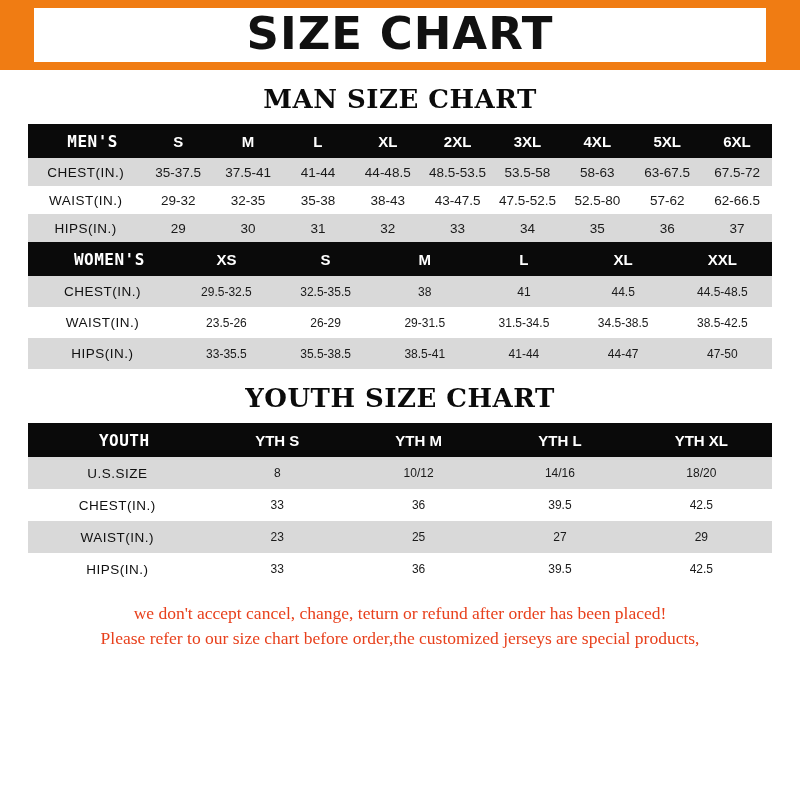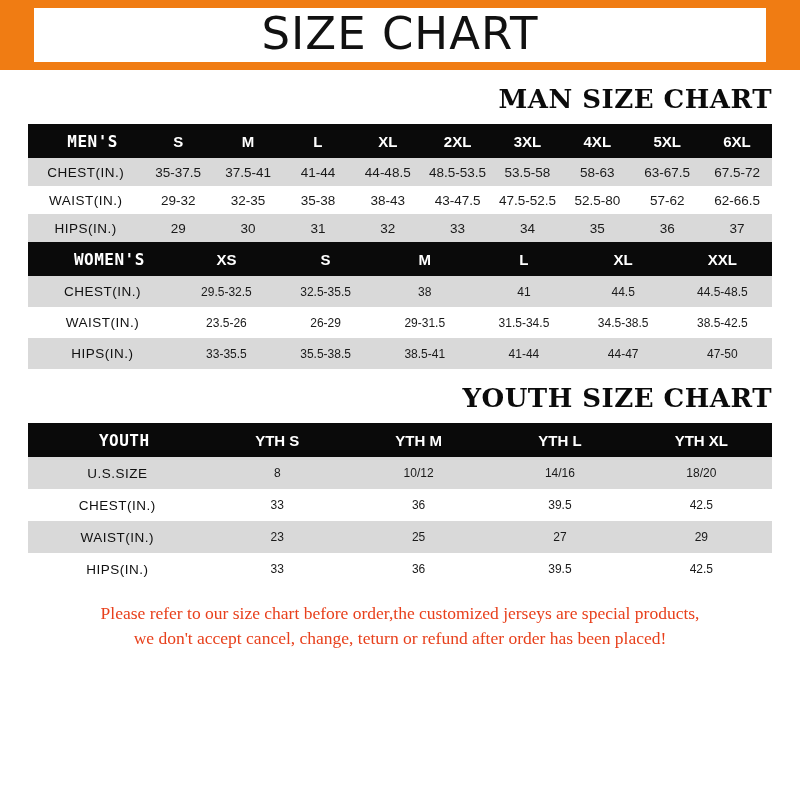--- a/index.html
+++ b/index.html
@@ -38,7 +38,7 @@
   }
   .header-title {
     font-family: "DejaVu Sans", sans-serif;
-    font-weight: normal;
+    font-weight: bold;
     font-size: 45px;
     letter-spacing: 1px;
     color: #111;

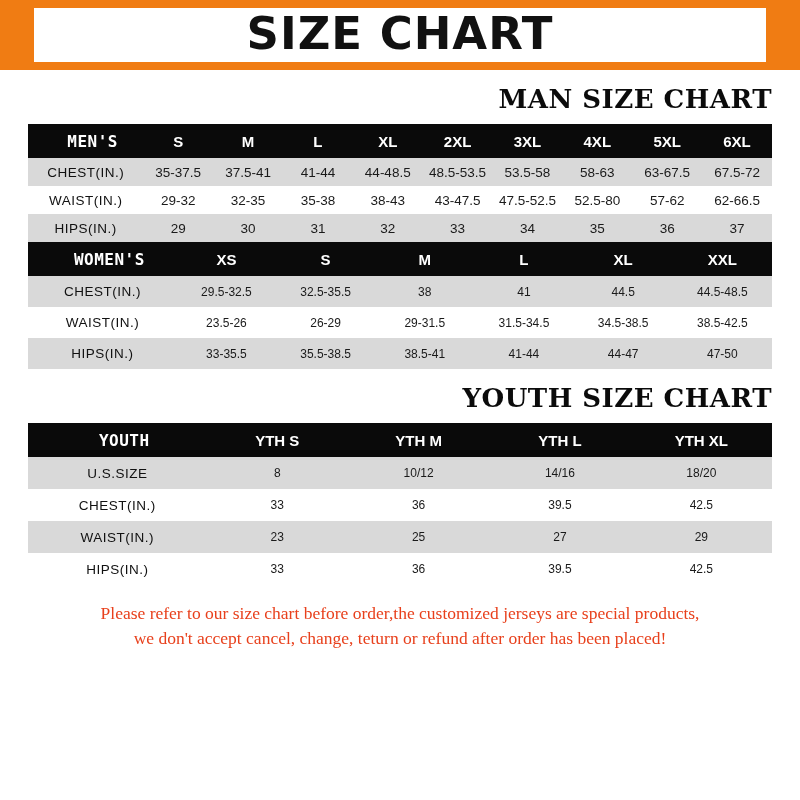--- a/index.html
+++ b/index.html
@@ -54,7 +54,7 @@
     box-sizing: border-box;
   }
   .section-title {
-    text-align: right;
+    text-align: center;
     font-family: "DejaVu Serif", serif;
     font-weight: bold;
     font-size: 26px;

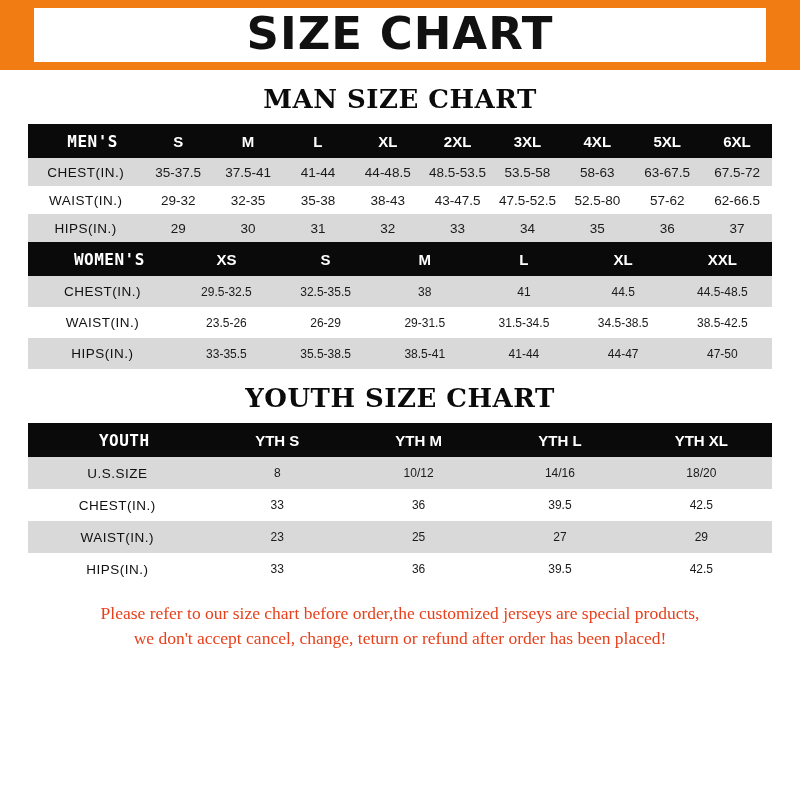--- a/index.html
+++ b/index.html
@@ -309,8 +309,8 @@
     </table>
 
     <div class="footer-note">
+      <div>we don't accept cancel, change, teturn or refund after order has been placed!</div>
       <div>Please refer to our size chart before order,the customized jerseys are special products,</div>
-      <div>we don't accept cancel, change, teturn or refund after order has been placed!</div>
     </div>
 
   </div>

